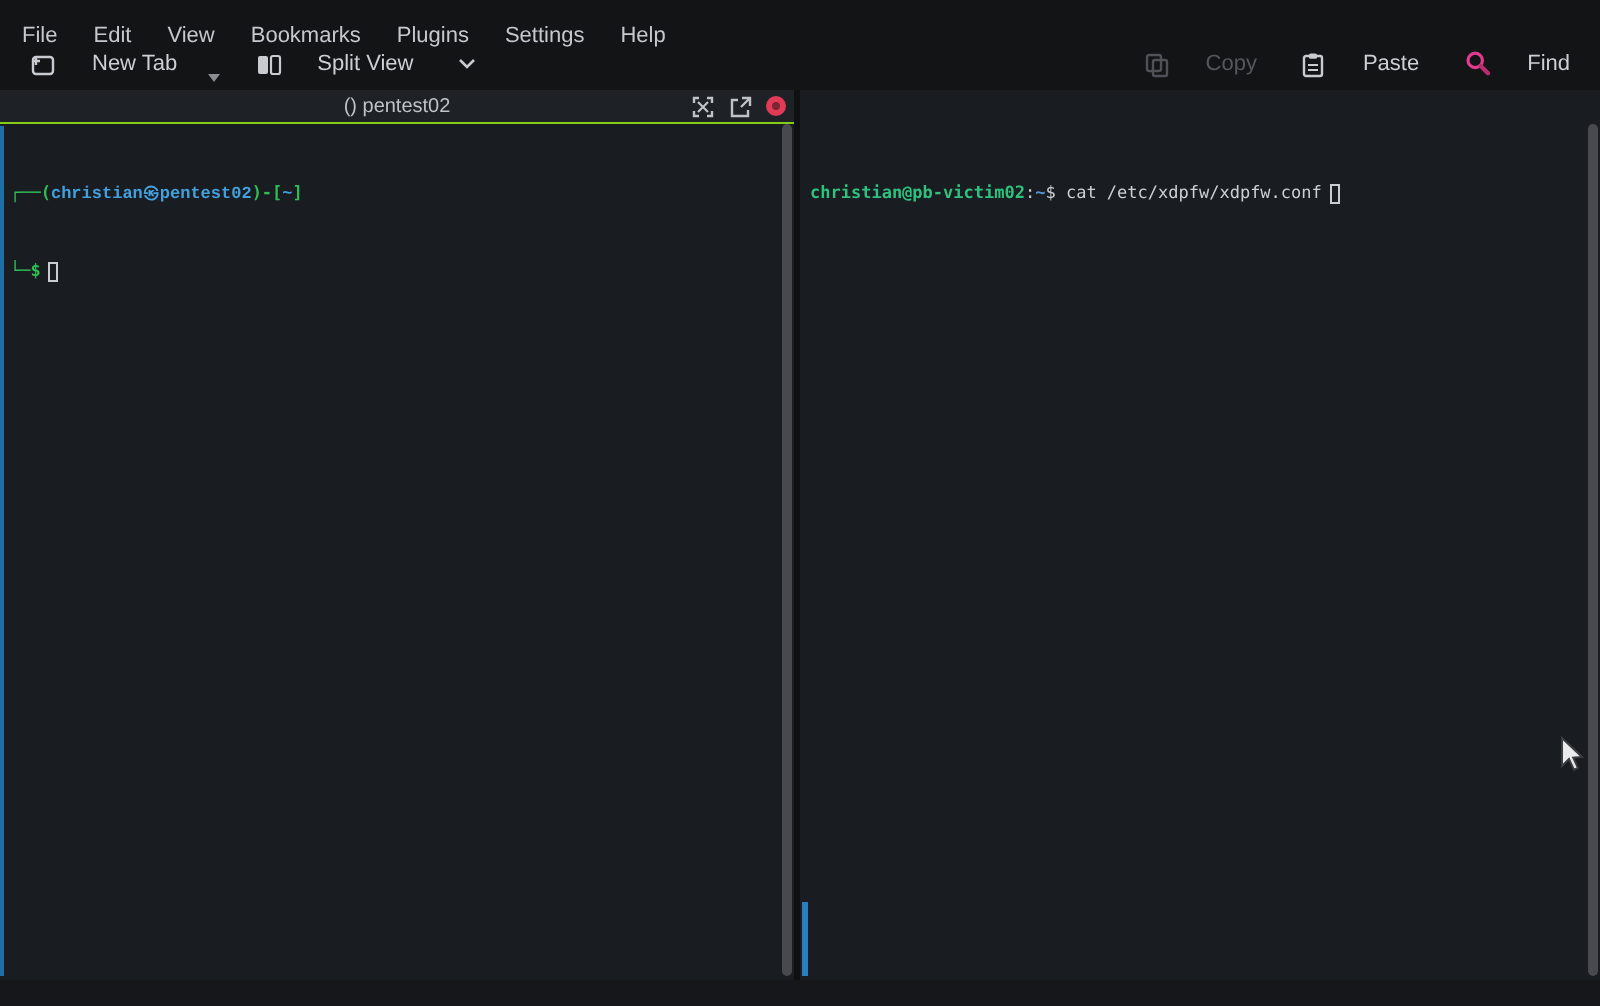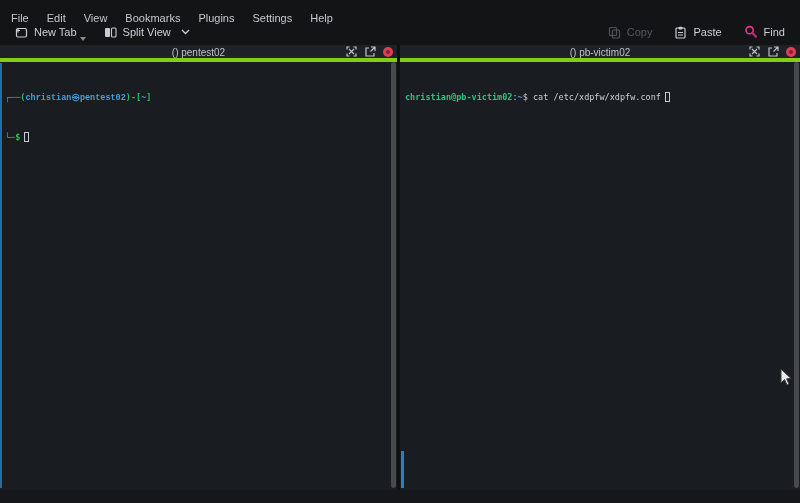--- a/index.html
+++ b/index.html
@@ -16,7 +16,7 @@
   .menu-item { font-size:11px; color:#c5c9cd; padding:2px 9px; cursor:default;margin-top:16px; }
   
   .toolbar { height:26px; display:flex; align-items:center; padding:0 10px; }
-  .tbtn { display:flex; align-items:center; gap:6px; font-size:11px; color:#ccd0d4; padding:3px 5px; border-radius:3px; }
+  .tbtn { display:flex; align-items:center; gap:18px; font-size:11px; color:#ccd0d4; padding:3px 5px; border-radius:3px; }
   .tbtn svg { display:block; }
   .tb-right { margin-left:auto; display:flex; align-items:center; gap:12px; }
   .tbtn.disabled { color:#54585c; }

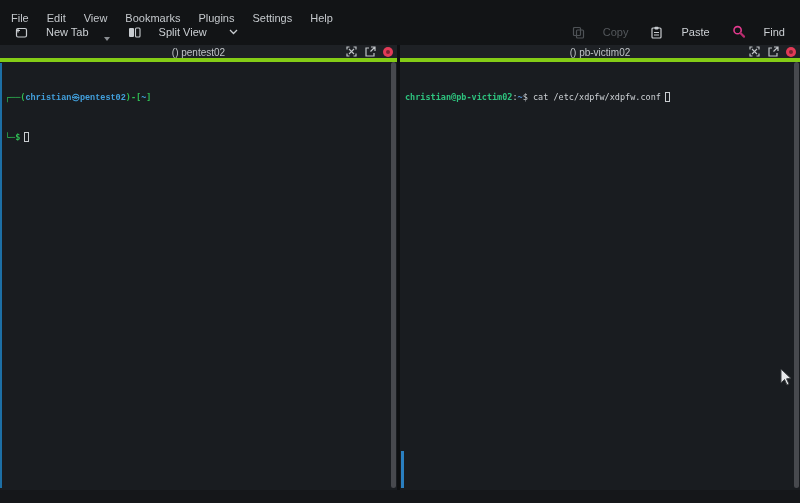--- a/index.html
+++ b/index.html
@@ -28,8 +28,8 @@
   .pane-gap { width:3px; background:#0e1012; }
   .pane-right { flex:1; }
   .pane-header {
-    height:17px; background:#1e2125; border-bottom:4px solid #84cc16;
-    display:flex; align-items:flex-end; justify-content:center; position:relative;
+    height:17px; background:#1e2125; border-bottom:1px solid #84cc16;
+    display:flex; align-items:center; justify-content:center; position:relative;
   }
   .pane-title { font-size:10px; color:#bfc3c7; }
   .pane-icons { position:absolute; right:4px; top:0; bottom:0; display:flex; align-items:center; gap:7px; }

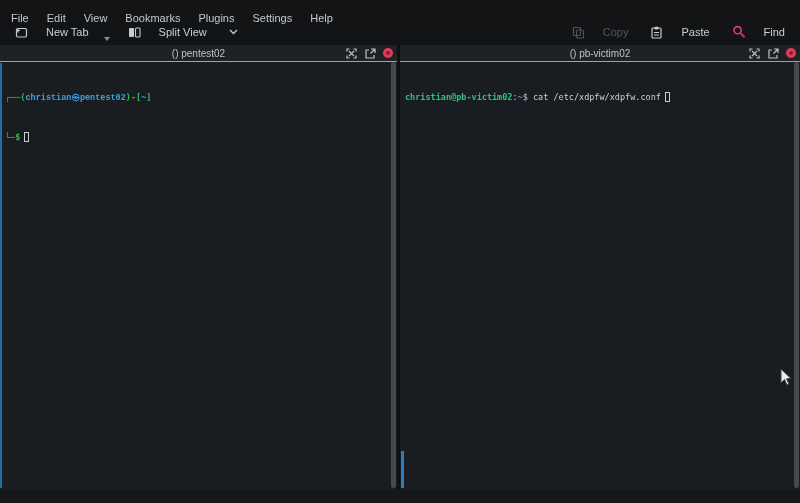--- a/index.html
+++ b/index.html
@@ -145,20 +145,6 @@
   <div class="pane-gap"></div>
 
   <div class="pane pane-right">
-    <div class="pane-header">
-      <span class="pane-title">() pb-victim02</span>
-      <div class="pane-icons">
-        <svg width="11" height="11" viewBox="0 0 11 11">
-          <path d="M1 3.5 V1 h2.5 M7.5 1 H10 v2.5 M10 7.5 V10 H7.5 M3.5 10 H1 V7.5" fill="none" stroke="#bfc3c7" stroke-width="1.2"></path>
-          <path d="M3 3 L8 8 M8 3 L3 8" stroke="#bfc3c7" stroke-width="1.1"></path>
-        </svg>
-        <svg width="12" height="11" viewBox="0 0 12 11">
-          <path d="M5 2 H2 v8 h8 V7" fill="none" stroke="#bfc3c7" stroke-width="1.2"></path>
-          <path d="M7 1 h4 v4 M11 1 L6.5 5.5" fill="none" stroke="#bfc3c7" stroke-width="1.2"></path>
-        </svg>
-        <span class="close-btn"></span>
-      </div>
-    </div>
     <div class="pane-body">
       <div class="term">
         <div><span class="host-green">christian@pb-victim02</span><span class="fg">:</span><span class="path-blue">~</span><span class="fg">$ cat /etc/xdpfw/xdpfw.conf</span><span class="cursor-hollow"></span></div>

